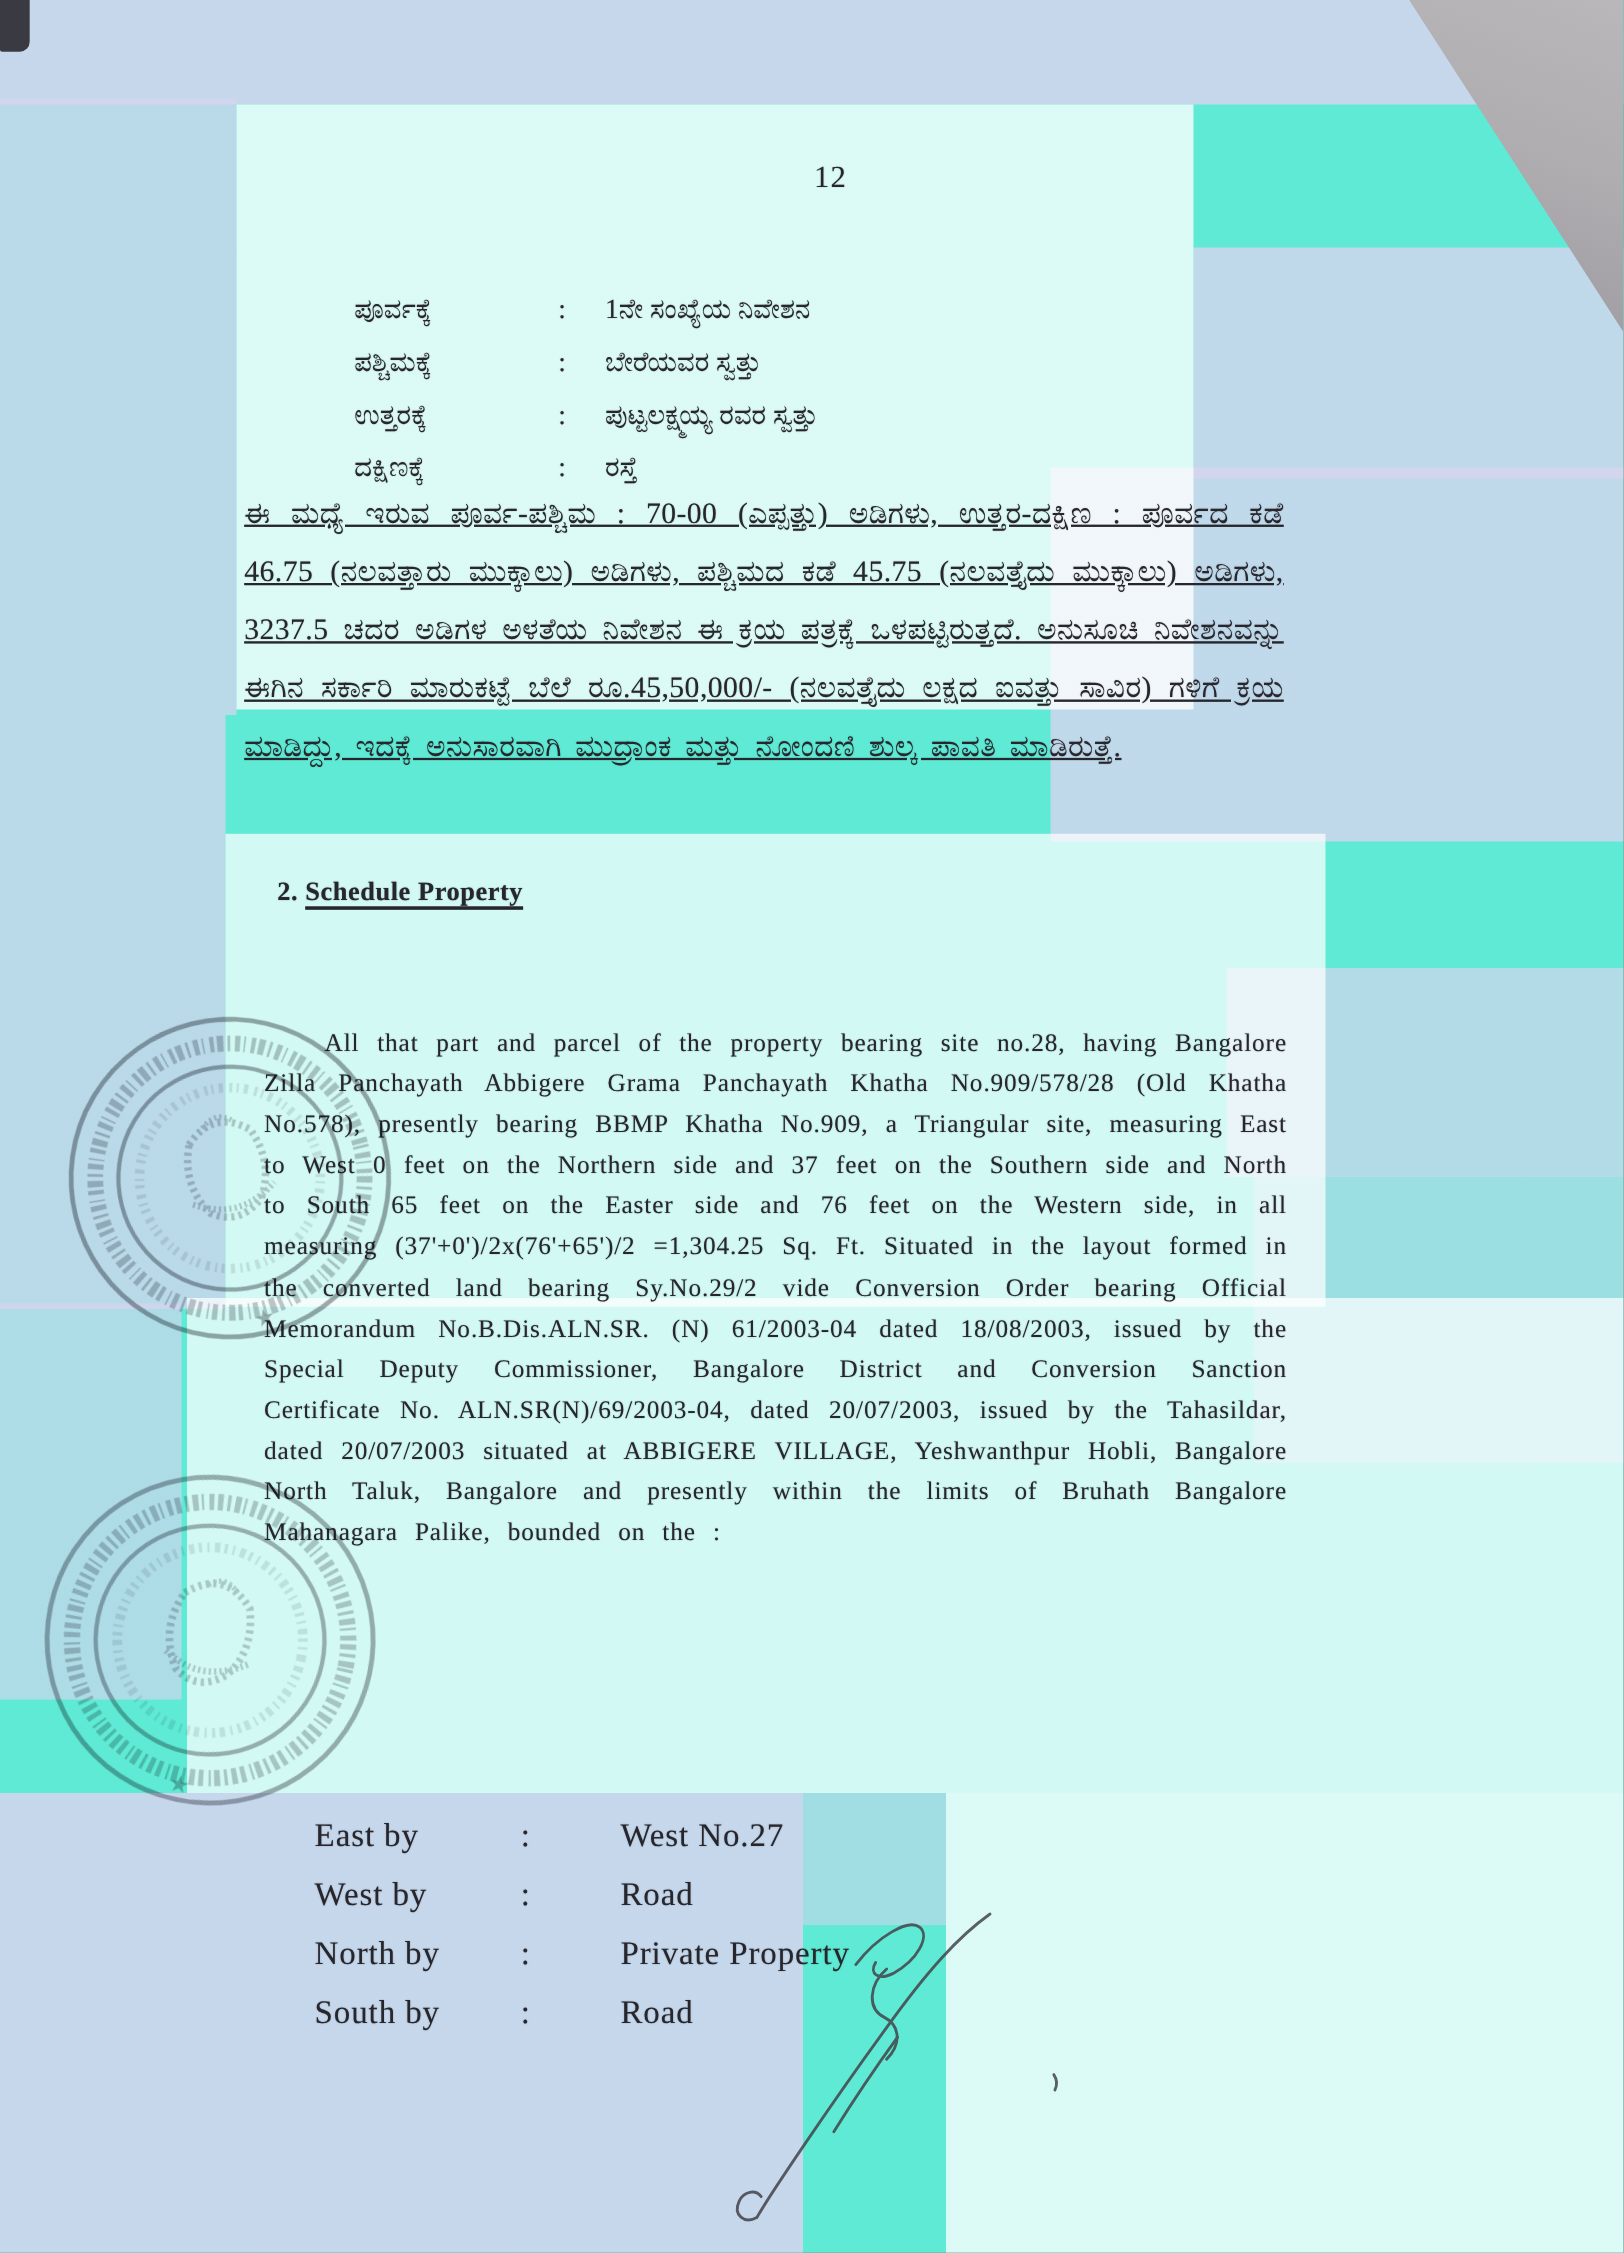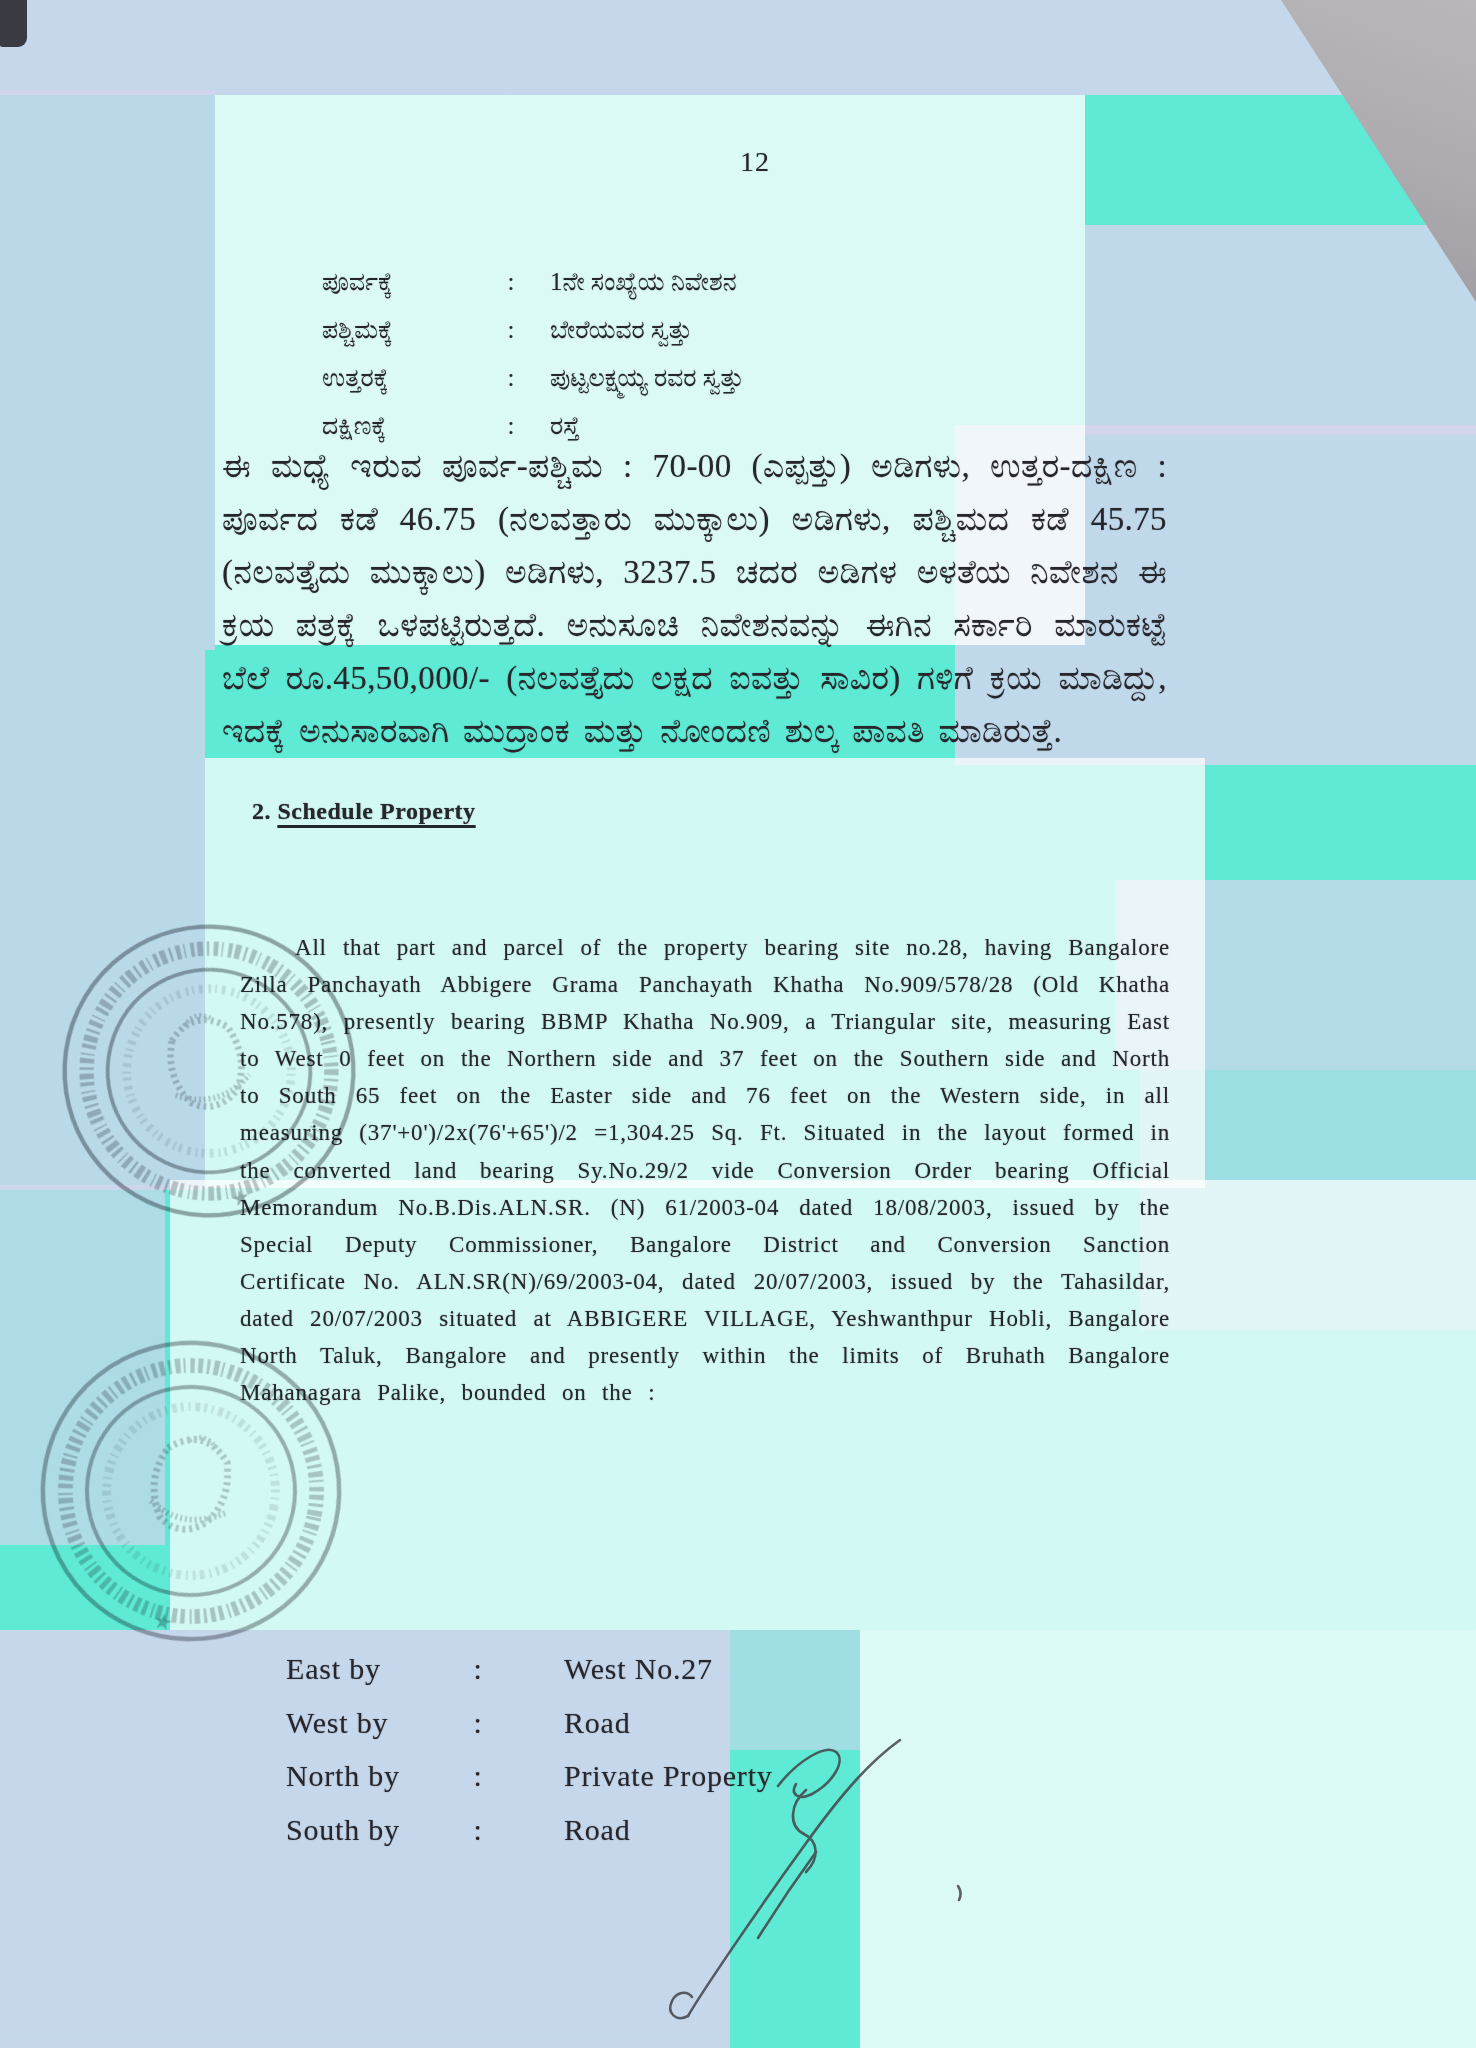--- a/index.html
+++ b/index.html
@@ -86,9 +86,10 @@
   .kn-colon { text-align:center; }
   .kn-para {
     position:absolute; left:222px; top:440px; width:945px; margin:0;
-    font-size:33px; line-height:53px; text-align:justify;
+    font-size:27px; line-height:53px; text-align:justify;
     letter-spacing:.4px; word-spacing:5px;
     text-shadow:0 0 1.2px rgba(38,38,44,.4);
+    text-decoration:underline;
   }
   .heading {
     position:absolute; left:252px; top:798px; margin:0;

